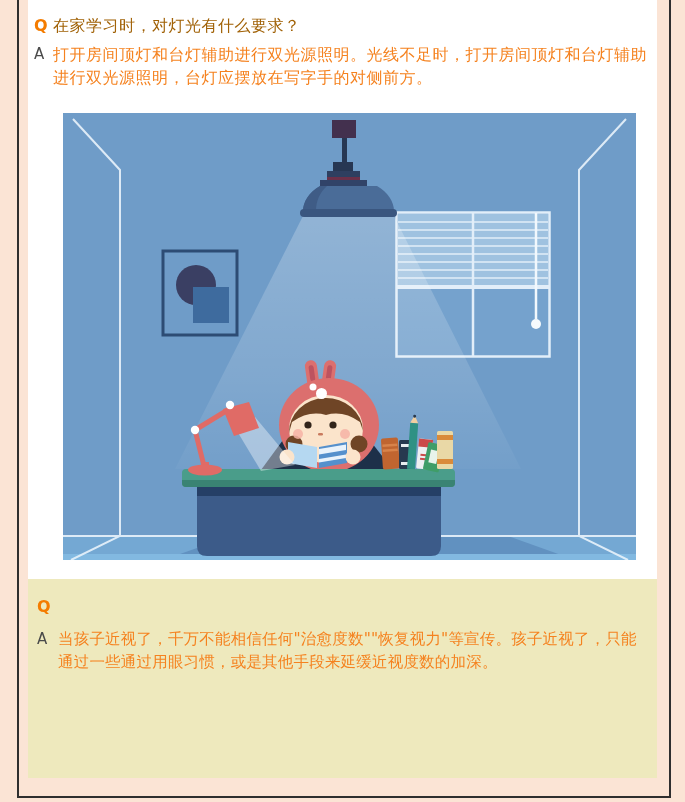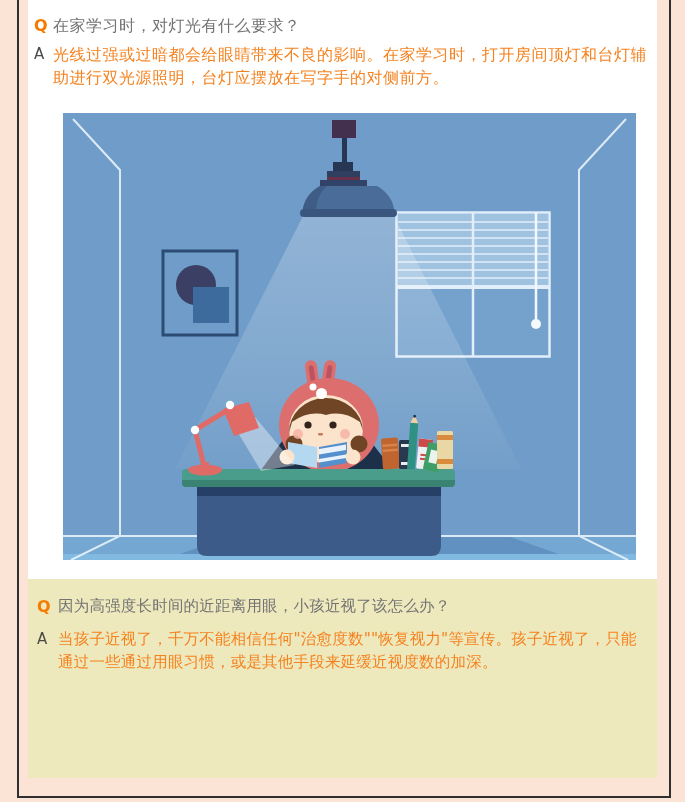--- a/index.html
+++ b/index.html
@@ -23,7 +23,7 @@
   .label { flex:0 0 19px; }
   .q-label { color:#f47c00; font-weight:bold; font-size:16px; line-height:23px; }
   .a-label { color:#4a4a4a; font-size:15px; line-height:23px; }
-  .q-text { color:#737373; }
+  .q-text { color:#a16207; }
   .a-text { color:#f5821f; }
 
   .qa-top { padding:14px 6px 0 6px; font-size:16px; line-height:23px; letter-spacing:0.5px; }

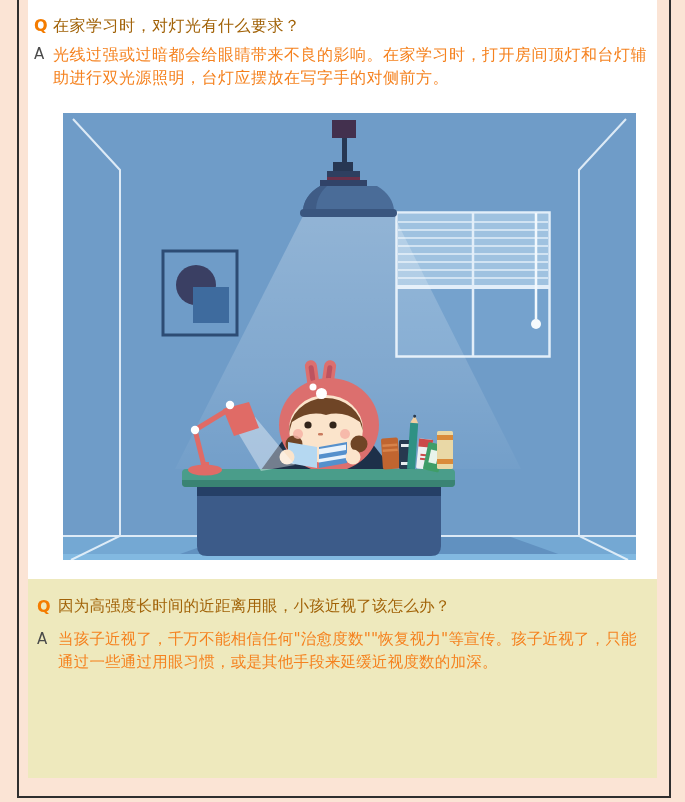--- a/index.html
+++ b/index.html
@@ -55,7 +55,7 @@
         </div>
         <div class="qa-row a-row">
           <span class="label a-label">A</span>
-          <p class="a-text flow">光线过强或过暗都会给眼睛带来不良的影响。在家学习时，打开房间顶灯和台灯辅助进行双光源照明，台灯应摆放在写字手的对侧前方。</p>
+          <p class="a-text flow">打开房间顶灯和台灯辅助进行双光源照明。光线不足时，打开房间顶灯和台灯辅助进行双光源照明，台灯应摆放在写字手的对侧前方。</p>
         </div>
       </section>
 

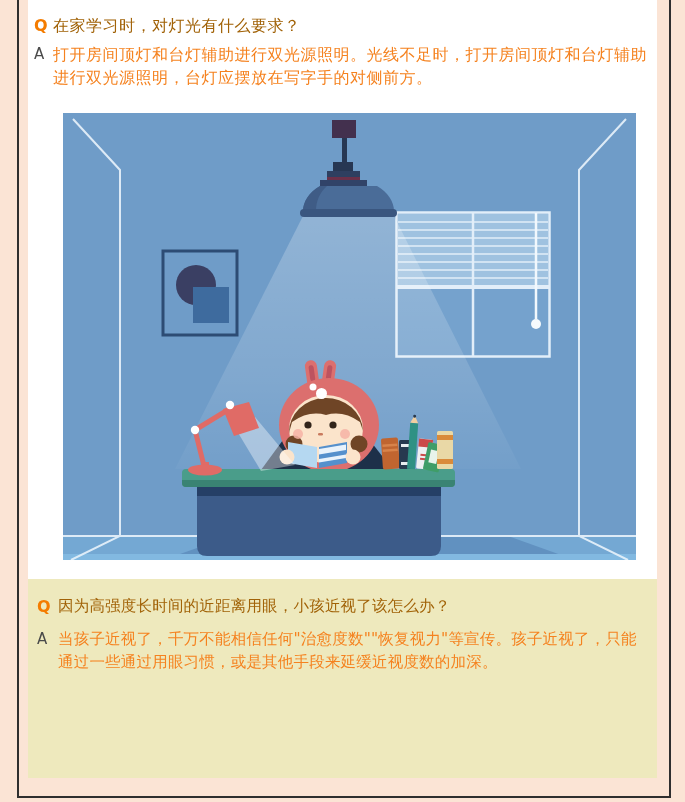--- a/index.html
+++ b/index.html
@@ -199,7 +199,6 @@
       <section class="qa-yellow">
         <div class="qa-row">
           <span class="label q-label">Q</span>
-          <p class="q-text">因为高强度长时间的近距离用眼，小孩近视了该怎么办？</p>
         </div>
         <div class="qa-row a-row">
           <span class="label a-label">A</span>

